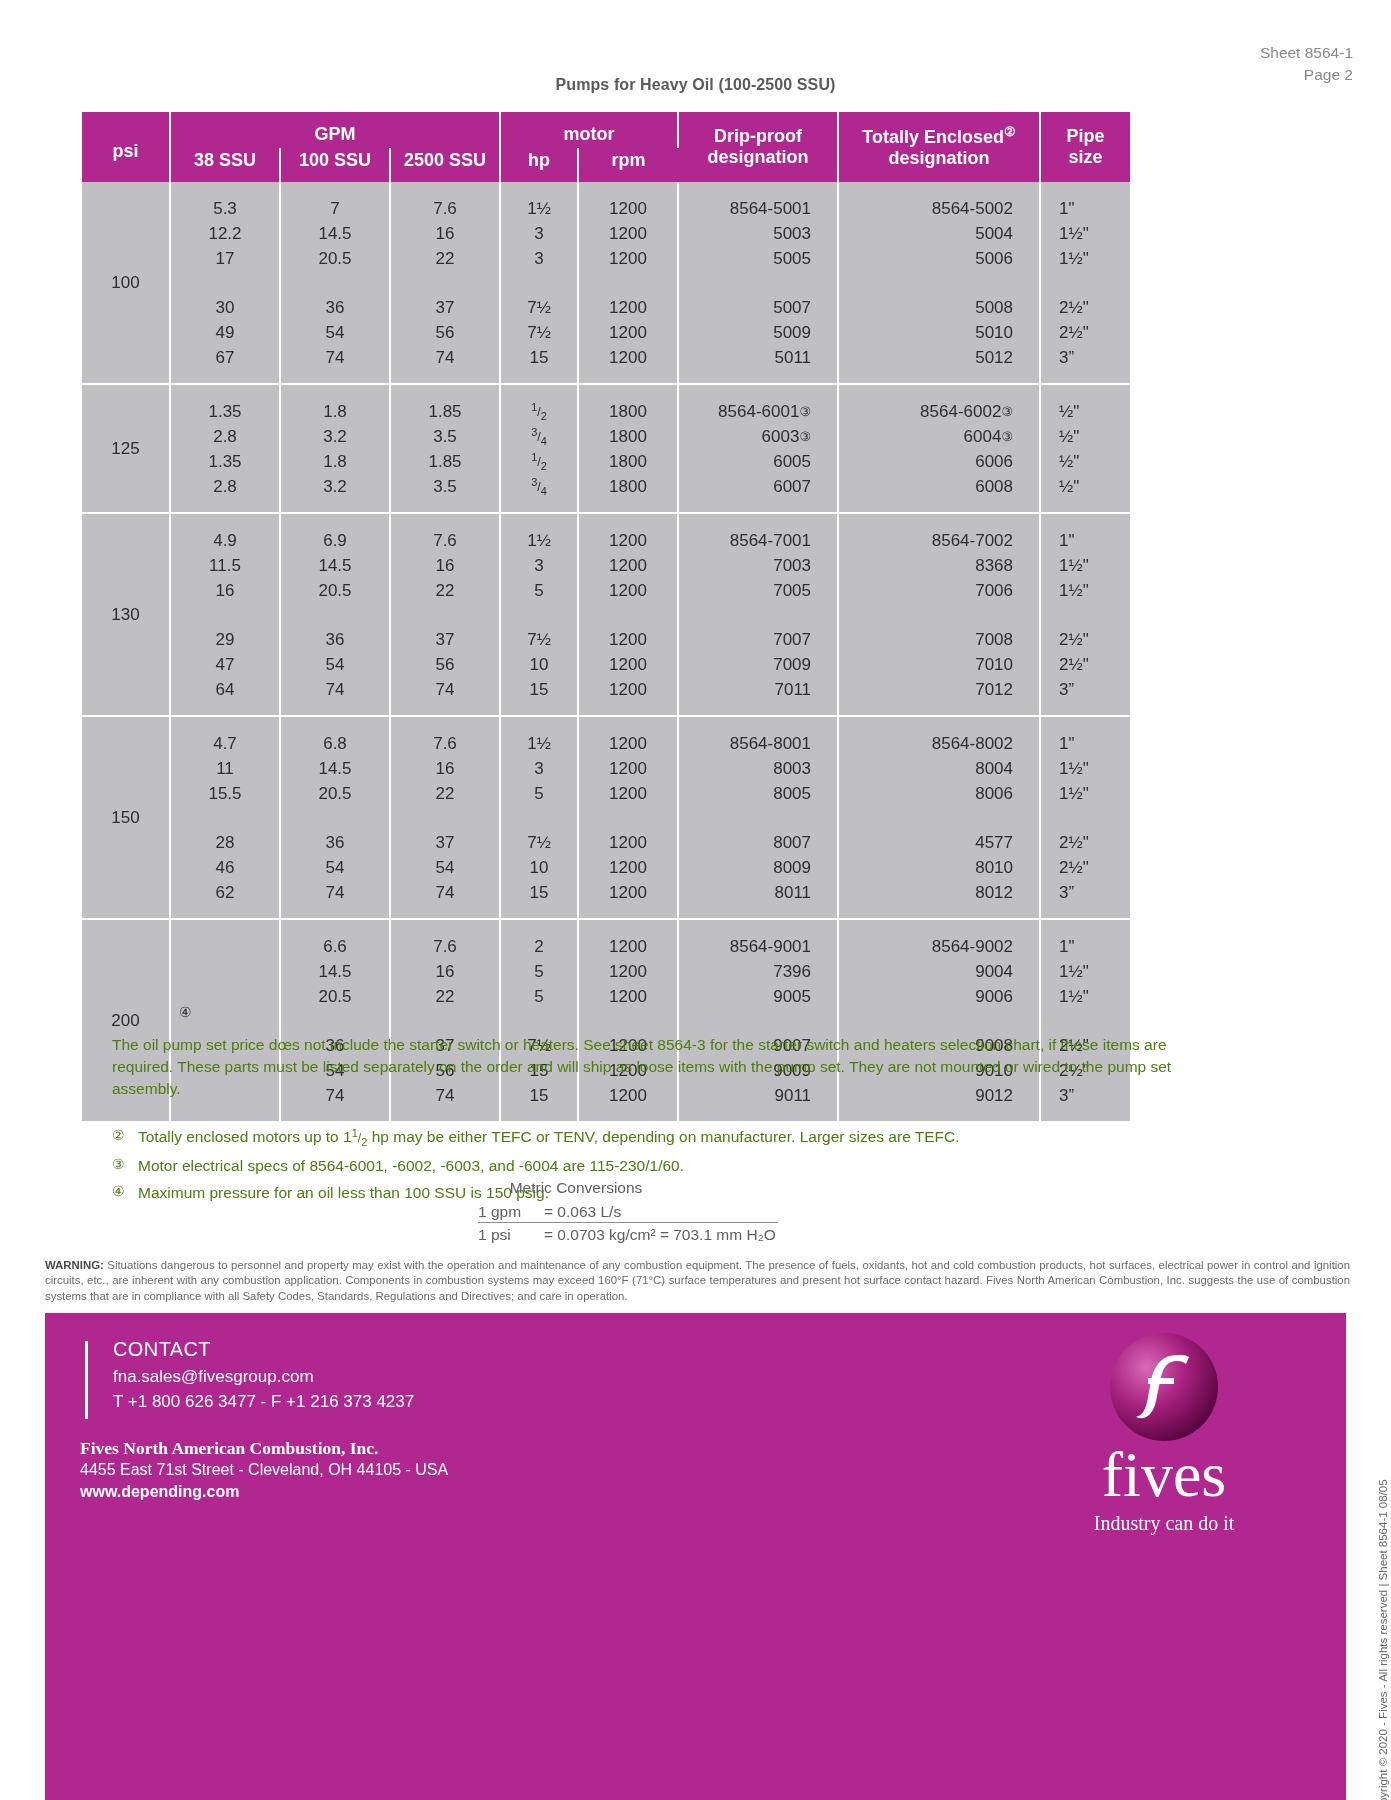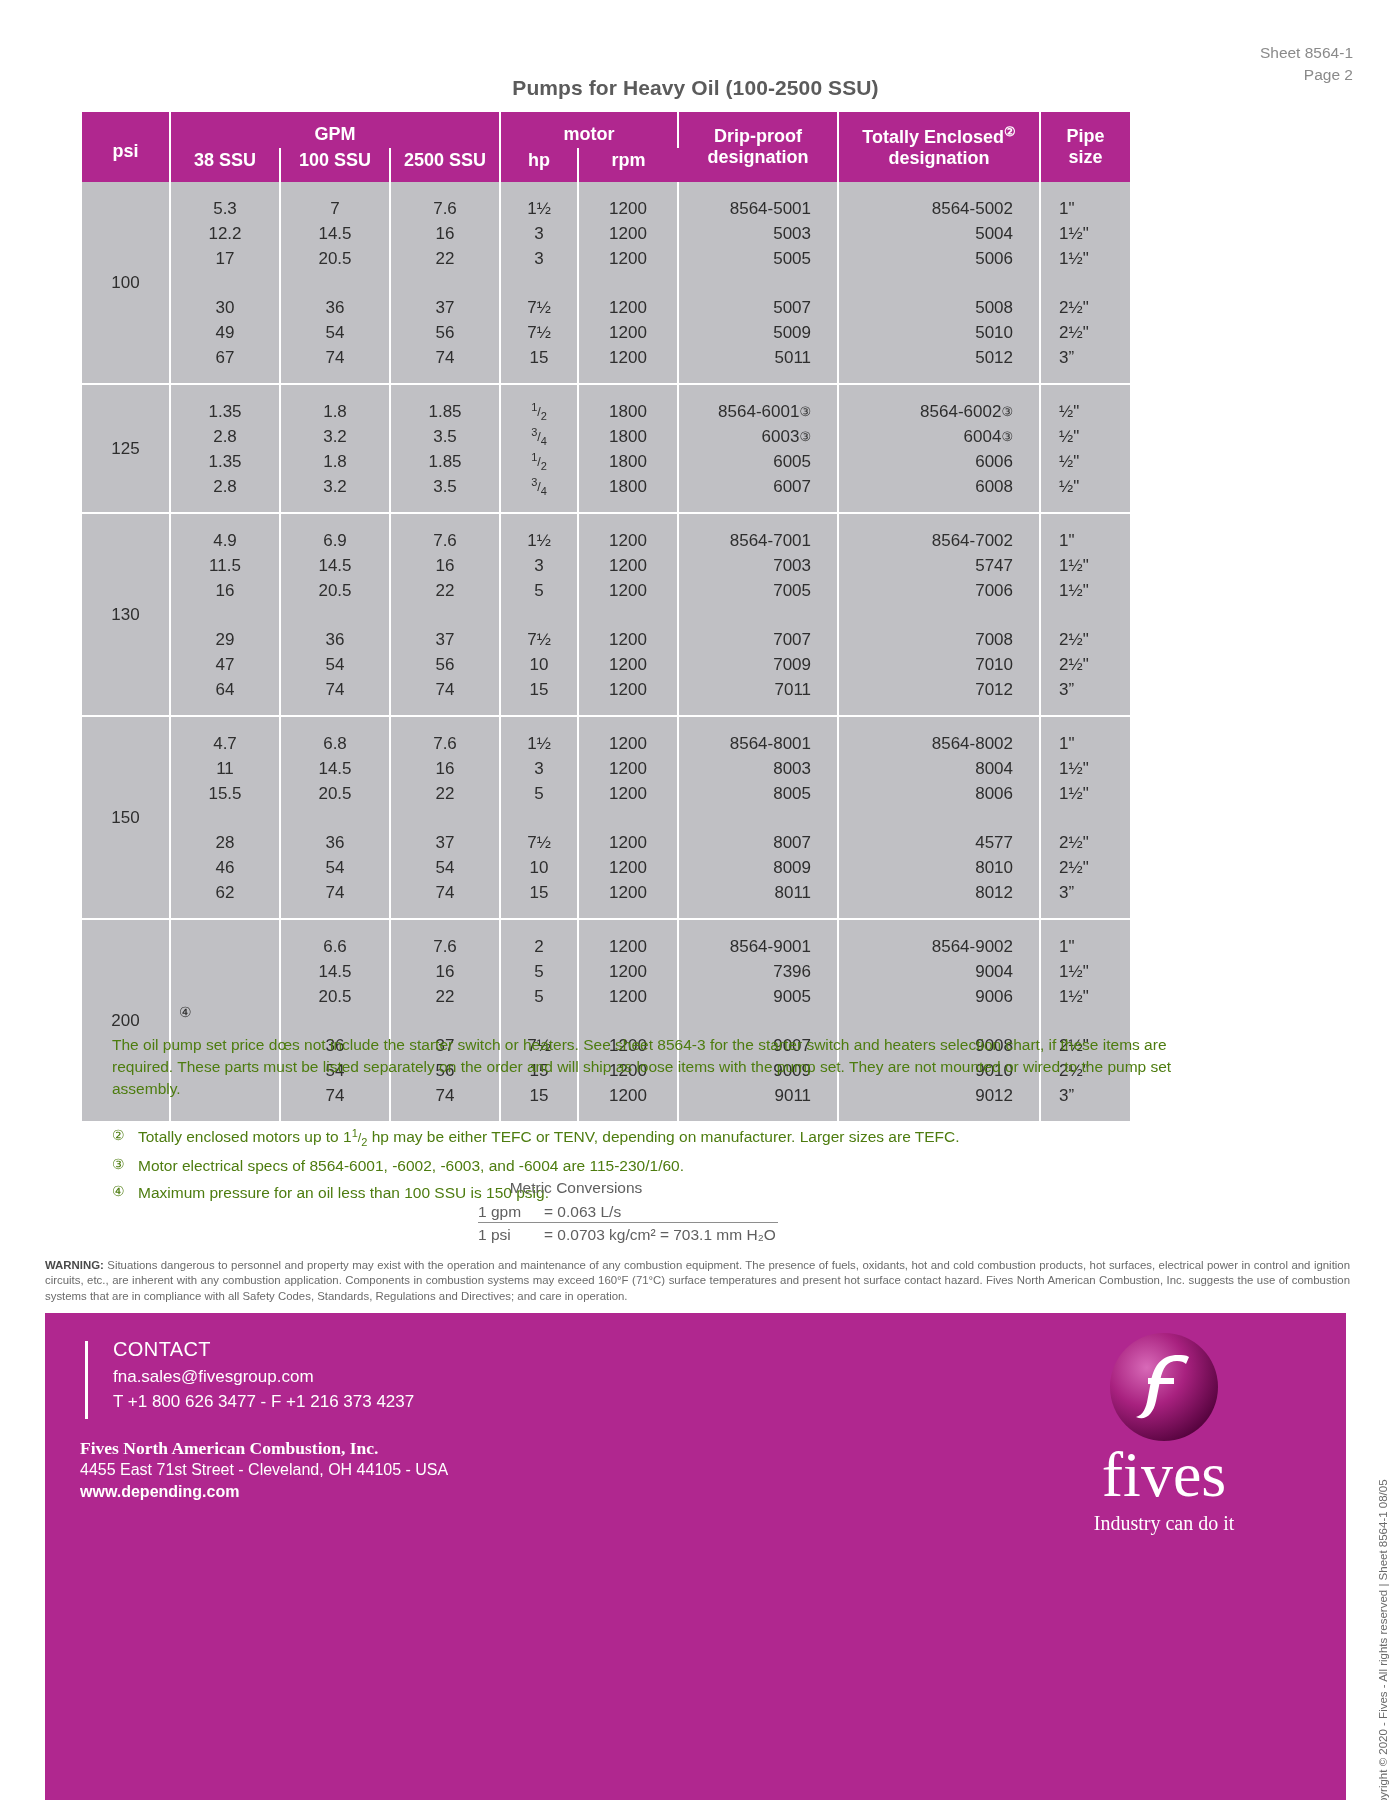--- a/index.html
+++ b/index.html
@@ -20,7 +20,7 @@
   }
   .doc-title {
     position: absolute; top: 76px; left: 0; width: 1391px;
-    text-align: center; font-size: 21px; font-weight: bold;
+    text-align: center; font-size: 16px; font-weight: bold;
     color: #5b5b5b; letter-spacing: .1px;
   }
 

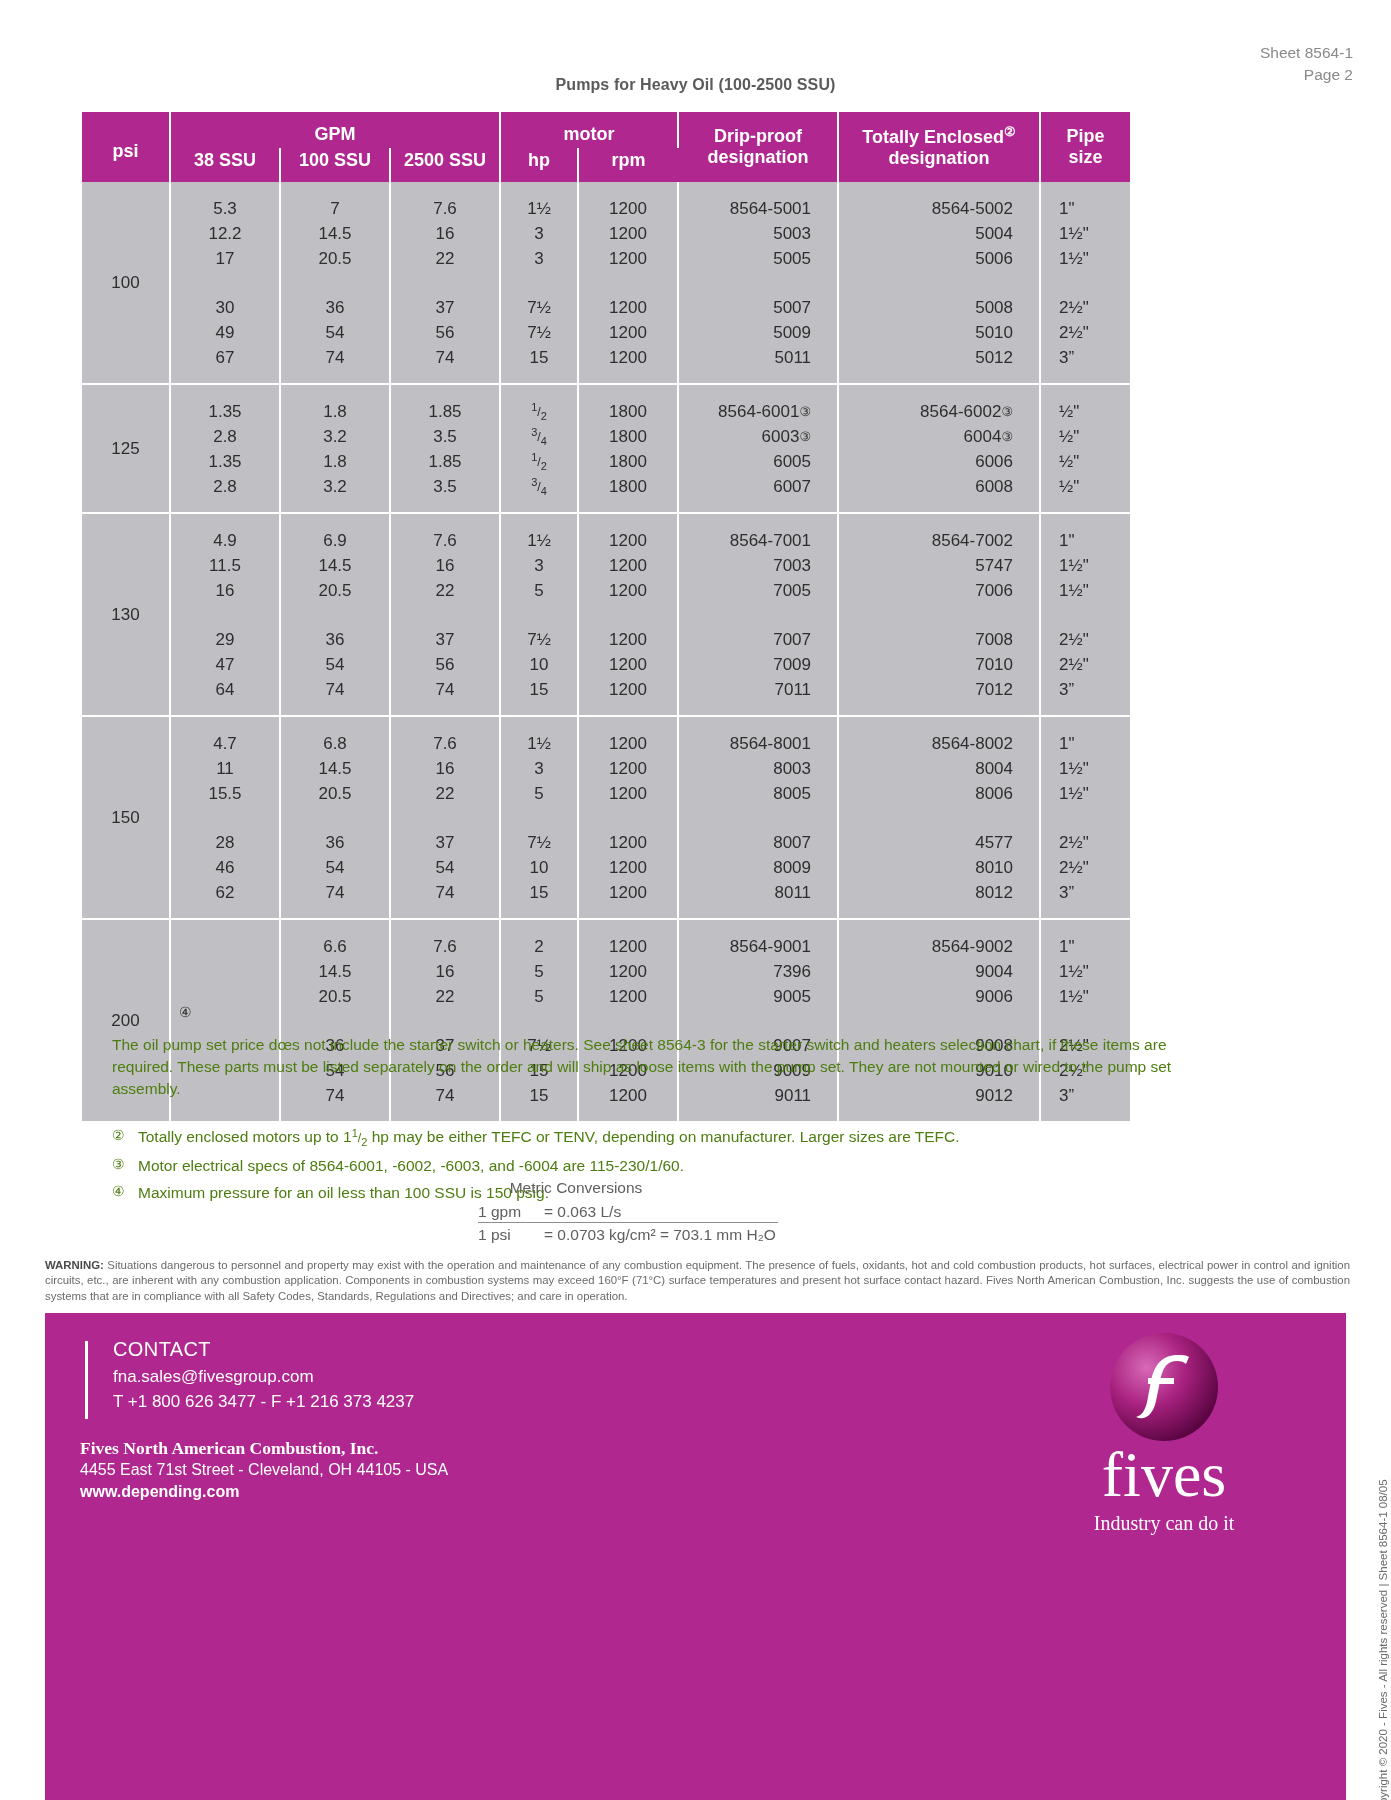--- a/index.html
+++ b/index.html
@@ -432,7 +432,7 @@
             <td>
               <div class="block-inner cell-pad-top">
                 <div class="r" style="justify-content: flex-end; padding-right: 26px;">8564-7002</div>
-                <div class="r" style="justify-content: flex-end; padding-right: 26px;">5747</div>
+                <div class="r" style="justify-content: flex-end; padding-right: 26px;">8368</div>
                 <div class="r" style="justify-content: flex-end; padding-right: 26px;">7006</div>
                 <div class="r gap" style="justify-content: flex-end; padding-right: 26px;"></div>
                 <div class="r" style="justify-content: flex-end; padding-right: 26px;">7008</div>

